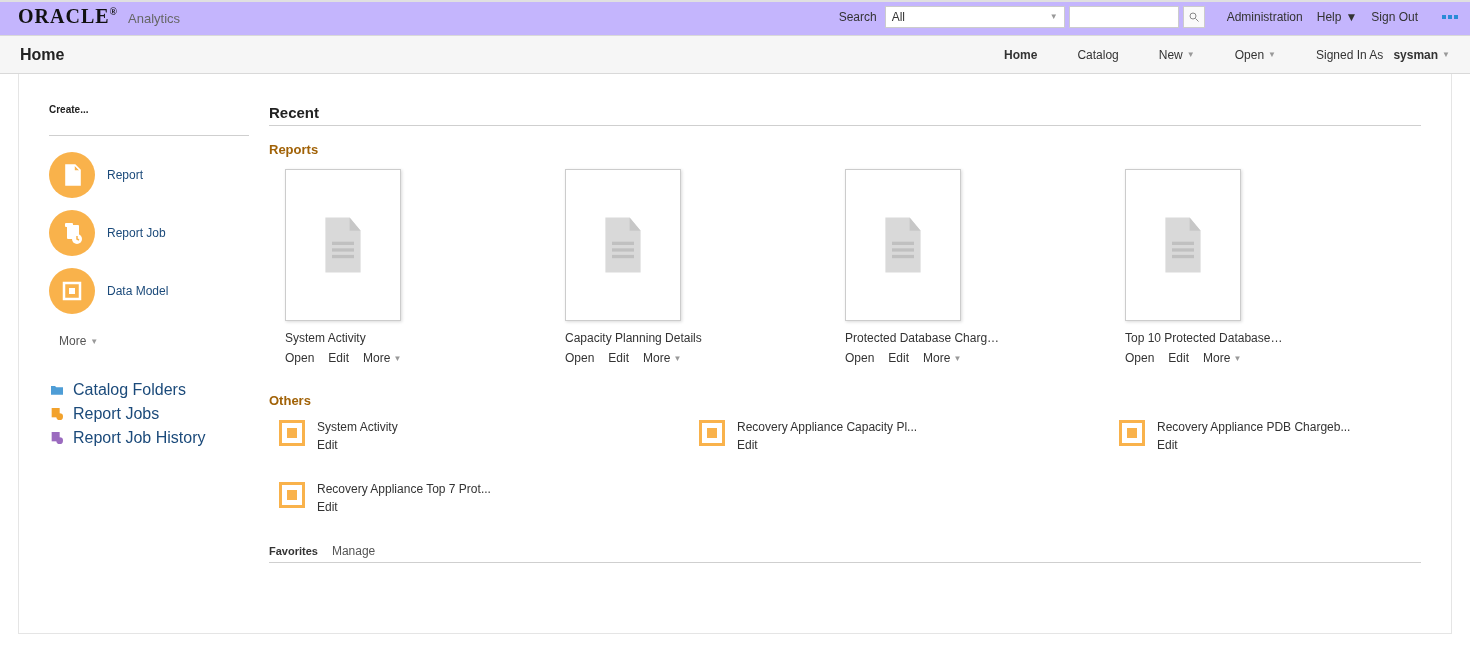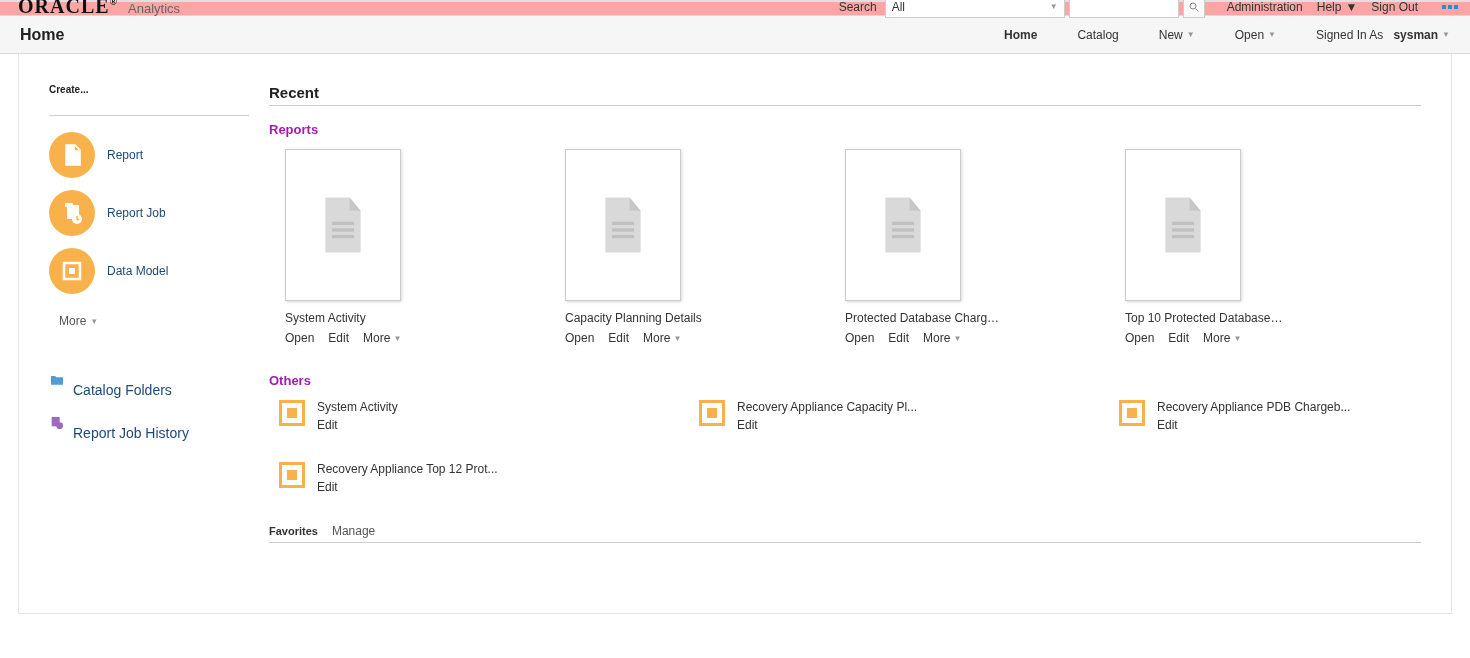--- a/index.html
+++ b/index.html
@@ -15,11 +15,11 @@
   .topbar {
     display: flex;
     align-items: center;
-    height: 16px;
+    height: 36px;
     padding: 0 12px 4px 18px;
     border-top: 2px solid #e0e0e0;
     border-bottom: 1px solid #d9d9d9;
-    background: #fca5a5;
+    background: #c4b5fd;
     gap: 8px;
   }
   .logo-wrap { display: flex; align-items: baseline; gap: 10px; }

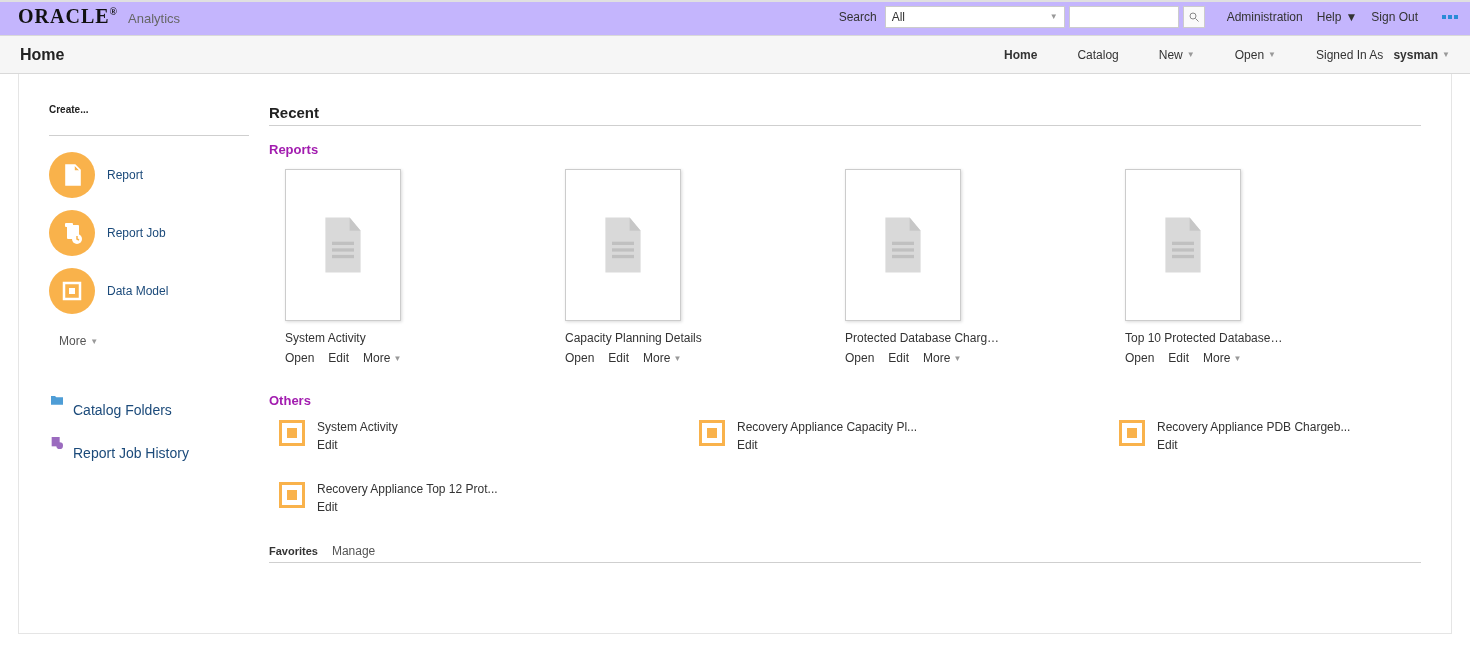--- a/index.html
+++ b/index.html
@@ -95,7 +95,7 @@
     padding-bottom:4px; border-bottom:1px solid #cfcfcf;
     margin-bottom:16px;
   }
-  .content h3.subsec { font-size:13px; font-weight:bold; color:#a21caf; margin-bottom:12px; }
+  .content h3.subsec { font-size:13px; font-weight:bold; color:#a16207; margin-bottom:12px; }
 
   .reports-row { display:flex; gap: 120px; margin-bottom: 28px; padding-left:16px; }
   .report-card { width:160px; }

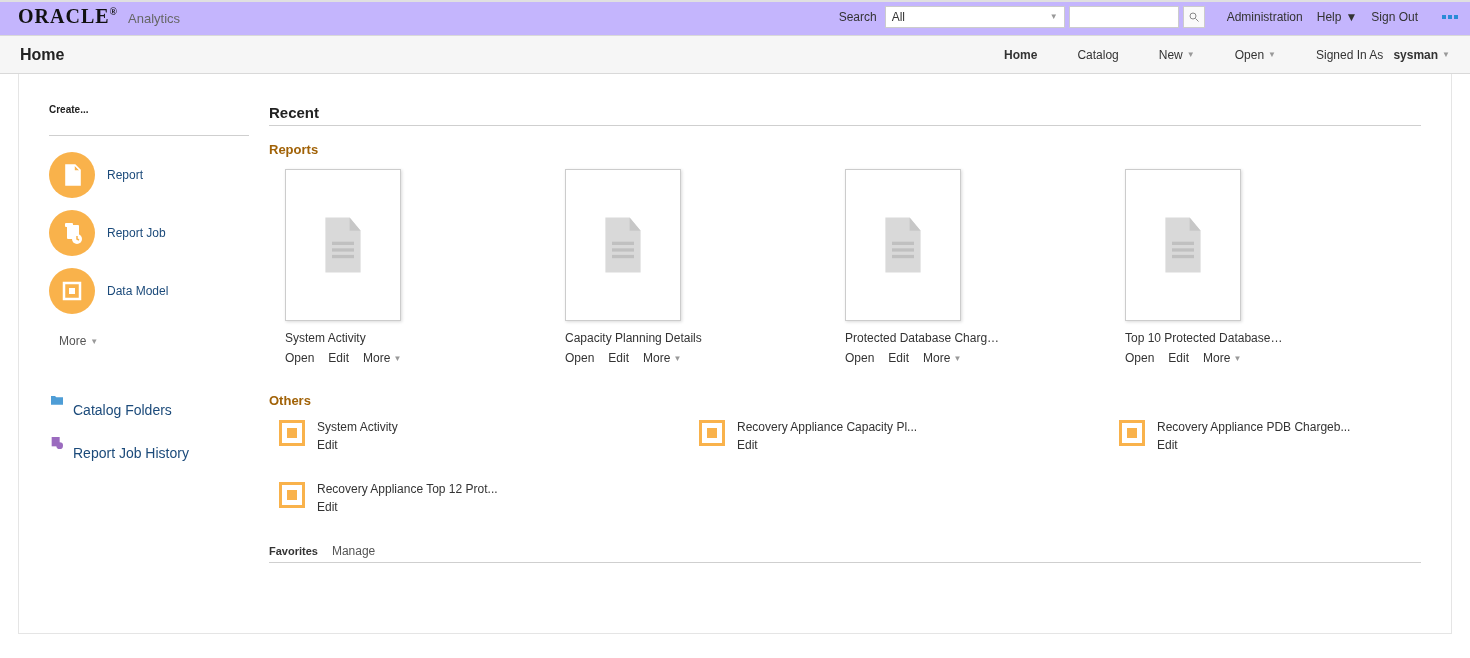--- a/index.html
+++ b/index.html
@@ -87,7 +87,7 @@
 
   .browse-list { list-style:none; margin-top:6px; }
   .browse-list li { display:flex; align-items:center; gap:8px; padding:3px 0; cursor:pointer;}
-  .browse-list li span.label { color:#1b4a7a; font-size:14px;margin-top:21px;}
+  .browse-list li span.label { color:#1b4a7a; font-size:16px;}
   .bicon { width:16px; height:16px; display:flex; align-items:center; justify-content:center; }
 
   .content h2.section-title {

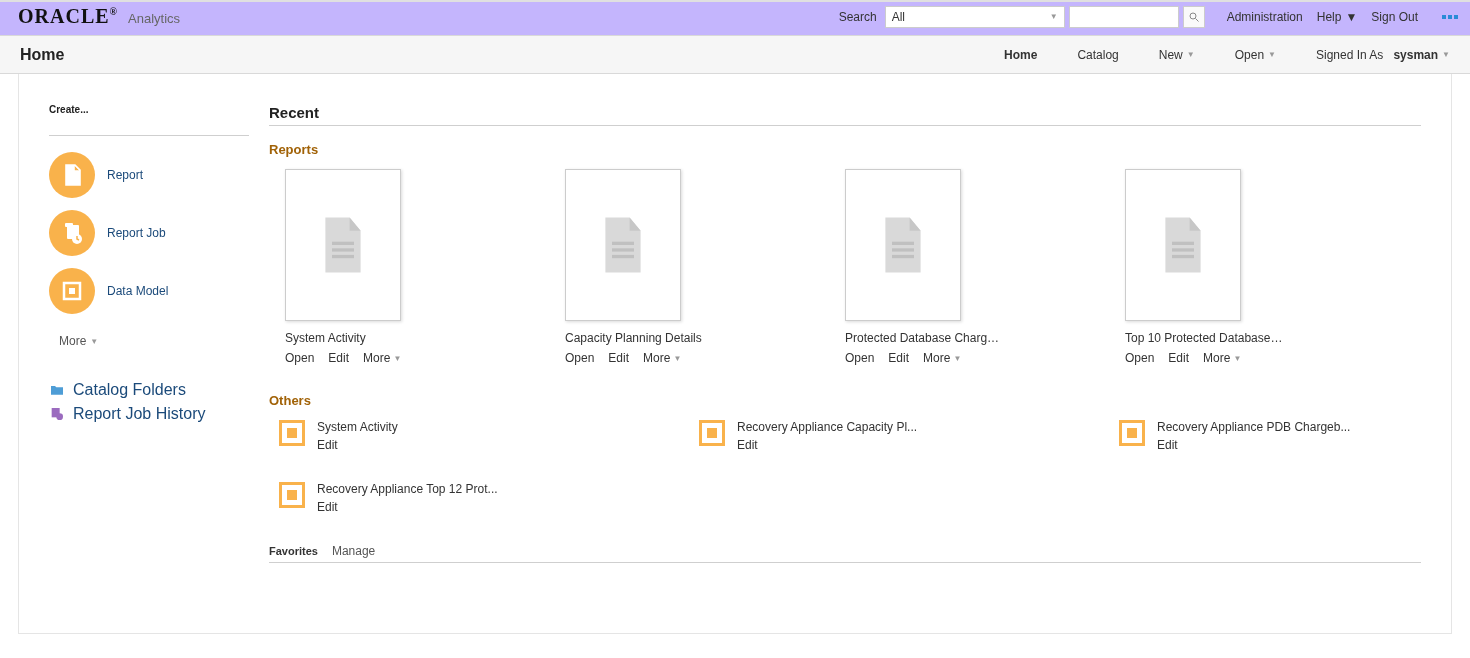--- a/index.html
+++ b/index.html
@@ -254,6 +254,15 @@
       <li>
         <span class="bicon">
           <svg viewBox="0 0 24 24" width="16" height="16">
+              <rect x="4" y="3" width="12" height="14" fill="#f2a22c"></rect>
+              <circle cx="16" cy="16" r="5" fill="#f2a22c"></circle>
+            </svg>
+        </span>
+        <span class="label">Report Jobs</span>
+      </li>
+      <li>
+        <span class="bicon">
+          <svg viewBox="0 0 24 24" width="16" height="16">
               <rect x="4" y="3" width="12" height="14" fill="#9b6bbf"></rect>
               <circle cx="16" cy="16" r="5" fill="#9b6bbf"></circle>
             </svg>

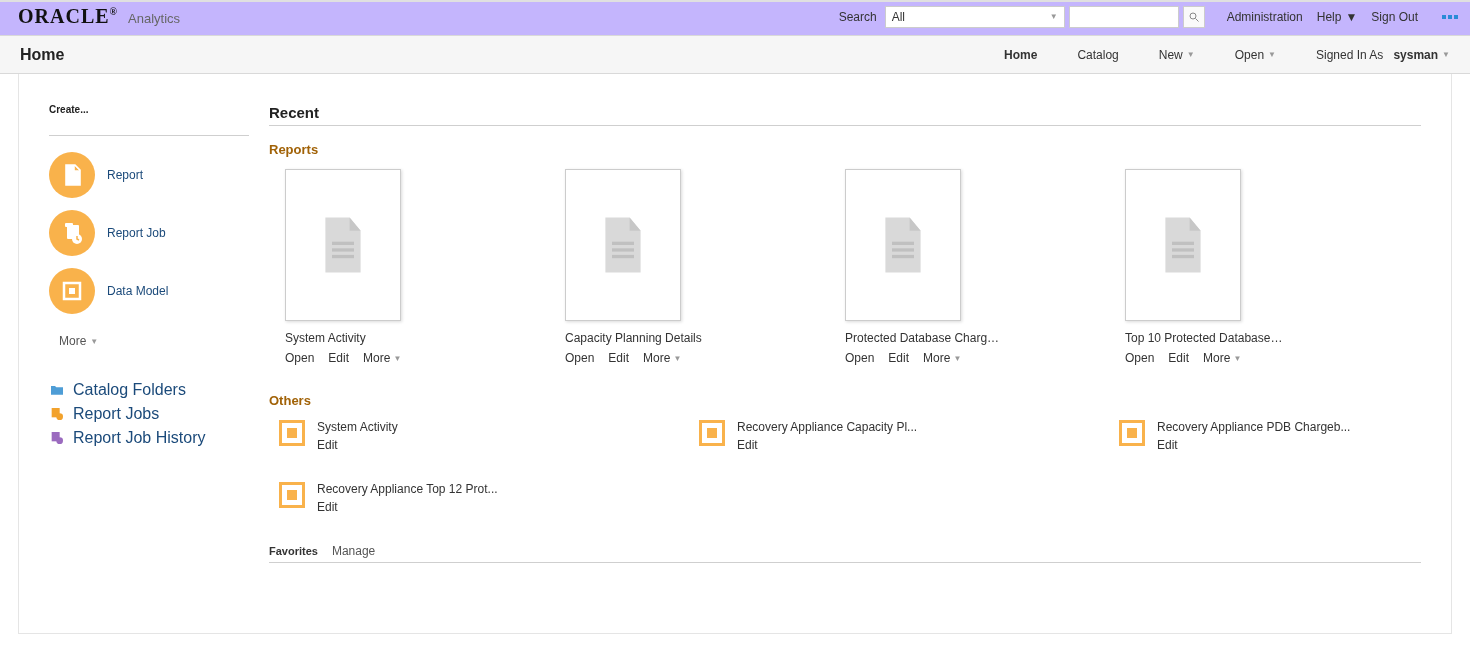--- a/index.html
+++ b/index.html
@@ -389,7 +389,7 @@
       <div class="other-item">
         <div class="dm-icon"></div>
         <div>
-          <div class="o-title">Recovery Appliance Top 12 Prot...</div>
+          <div class="o-title">Recovery Appliance Top 7 Prot...</div>
           <a class="o-edit">Edit</a>
         </div>
       </div>

